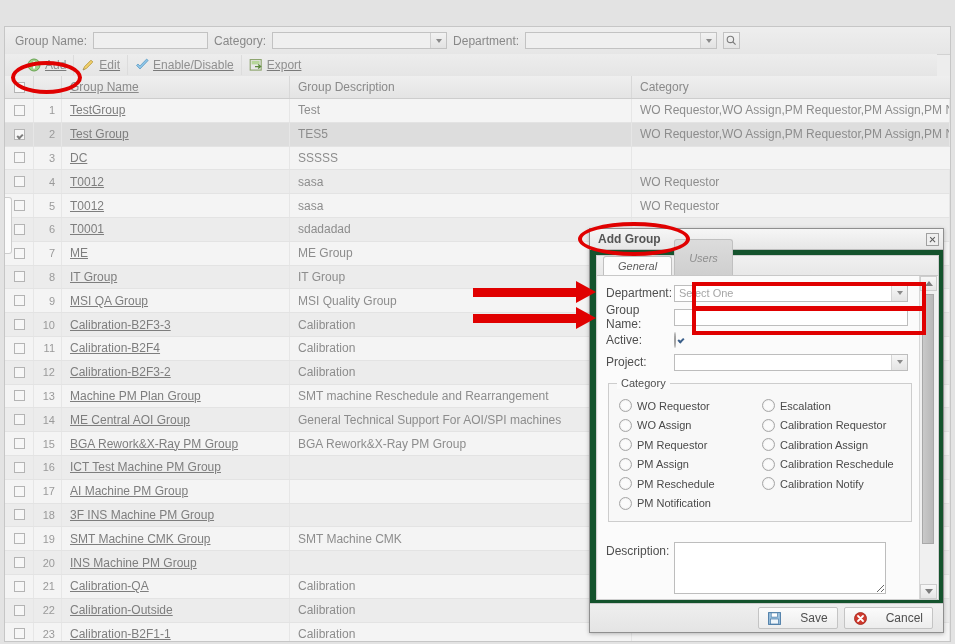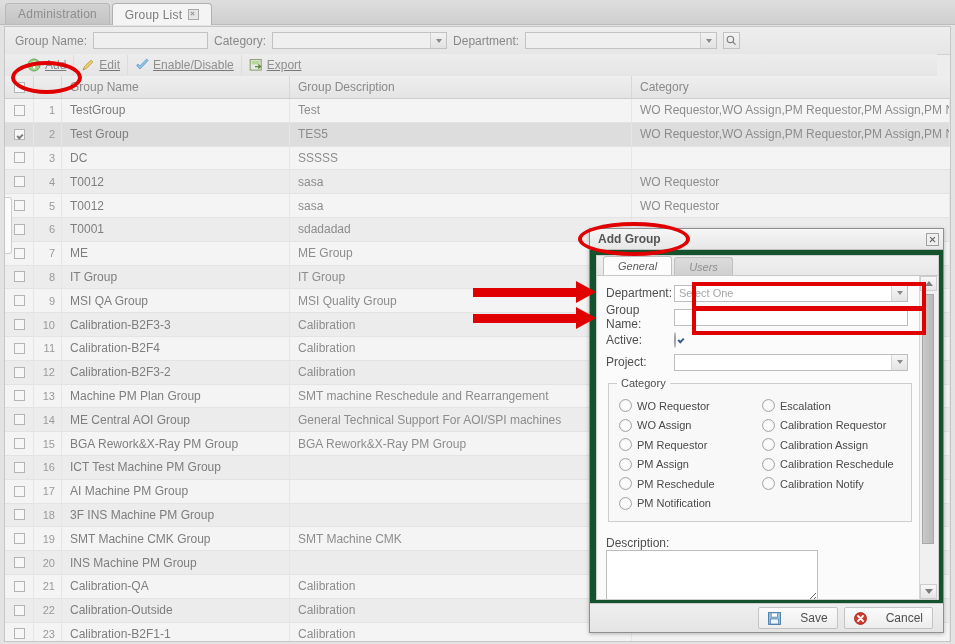--- a/index.html
+++ b/index.html
@@ -175,16 +175,6 @@
 
 <div id="app">
 
-  <div class="tabstrip">
-    <div class="strip-bg"></div>
-    <div class="tab inactive">
-      <span>Administration</span>
-    </div>
-    <div class="tab active">
-      <span>Group List</span>
-      <span class="closebox"></span>
-    </div>
-  </div>
 
   <div class="panel">
 

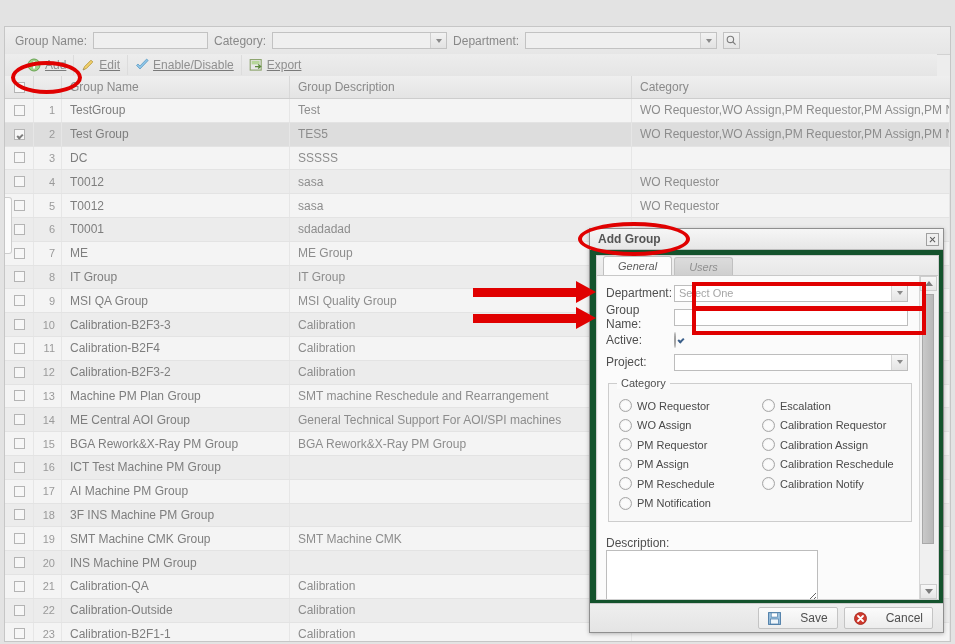--- a/index.html
+++ b/index.html
@@ -71,7 +71,7 @@
       border-right:1px solid #d8d8d8;padding-left:8px;overflow:hidden;white-space:nowrap;}
   .c-chk{width:29px;padding-left:0;display:flex;align-items:center;justify-content:center;}
   .c-num{width:28px;}
-  .c-name{width:228px;}
+  .c-name{width:228px;text-decoration:underline;}
   .c-desc{width:342px;}
   .c-cat{flex:1;border-right:none;}
   .chk{width:11px;height:11px;box-sizing:border-box;border:1px solid #b4b4b4;background:#f7f7f7;

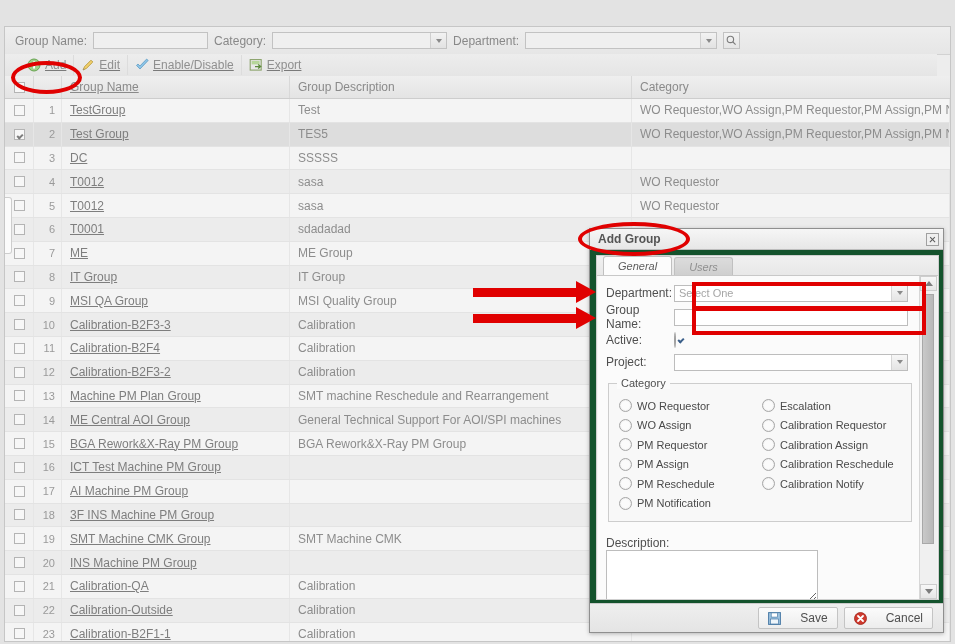--- a/index.html
+++ b/index.html
@@ -108,7 +108,7 @@
             background:#f4f4f4;border:1px solid #cfcfcf;box-sizing:border-box;}
   .tabs2{display:flex;height:19px;align-items:flex-end;padding-left:6px;
          background:linear-gradient(#f0f0f0,#e8e8e8);border-bottom:1px solid #c8c8c8;font-style:italic;}
-  .t2{height:18px;box-sizing:border-box;padding:0 14px;font-size:11px;
+  .t2{height:36px;box-sizing:border-box;padding:0 14px;font-size:11px;
       display:flex;align-items:center;justify-content:center;
       border:1px solid #c0c0c0;border-bottom:none;border-radius:3px 3px 0 0;margin-right:2px;}
   .t2.on{background:#fcfcfc;color:#5d5d5d;height:19px;}

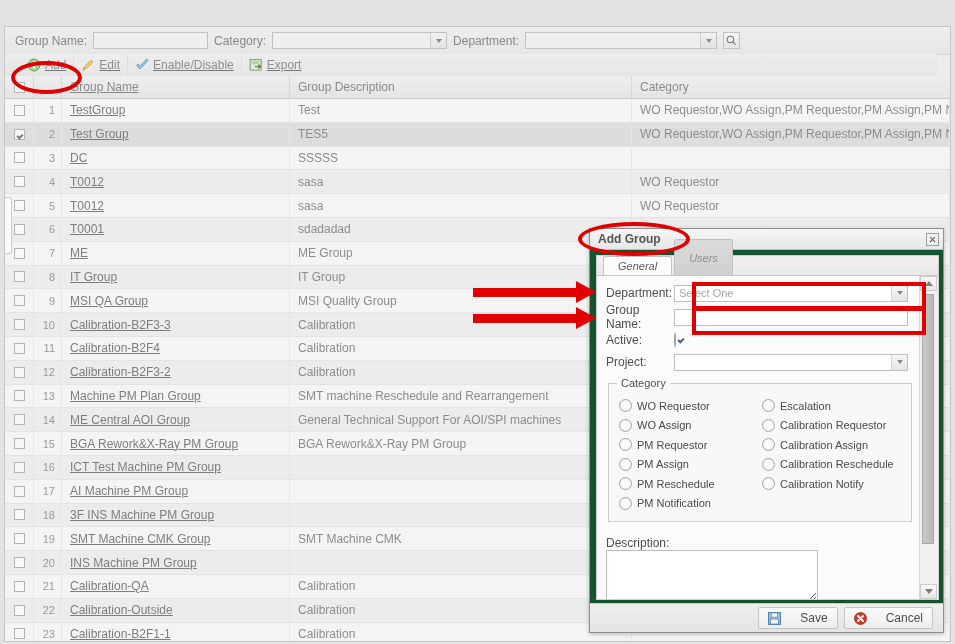--- a/index.html
+++ b/index.html
@@ -141,7 +141,7 @@
   .radio{width:11px;height:11px;border-radius:50%;background:radial-gradient(#fbfbfb 50%,#dcdcdc);
          border:1px solid #a6a6a6;flex:none;}
 
-  .descrow{display:flex;margin-top:12px;flex-direction:column;}
+  .descrow{display:flex;margin-top:20px;}
   .descrow .flabel{padding-top:2px;}
   .descbox{width:212px;height:52px;box-sizing:border-box;border:1px solid #bdbdbd;background:#fff;}
 

